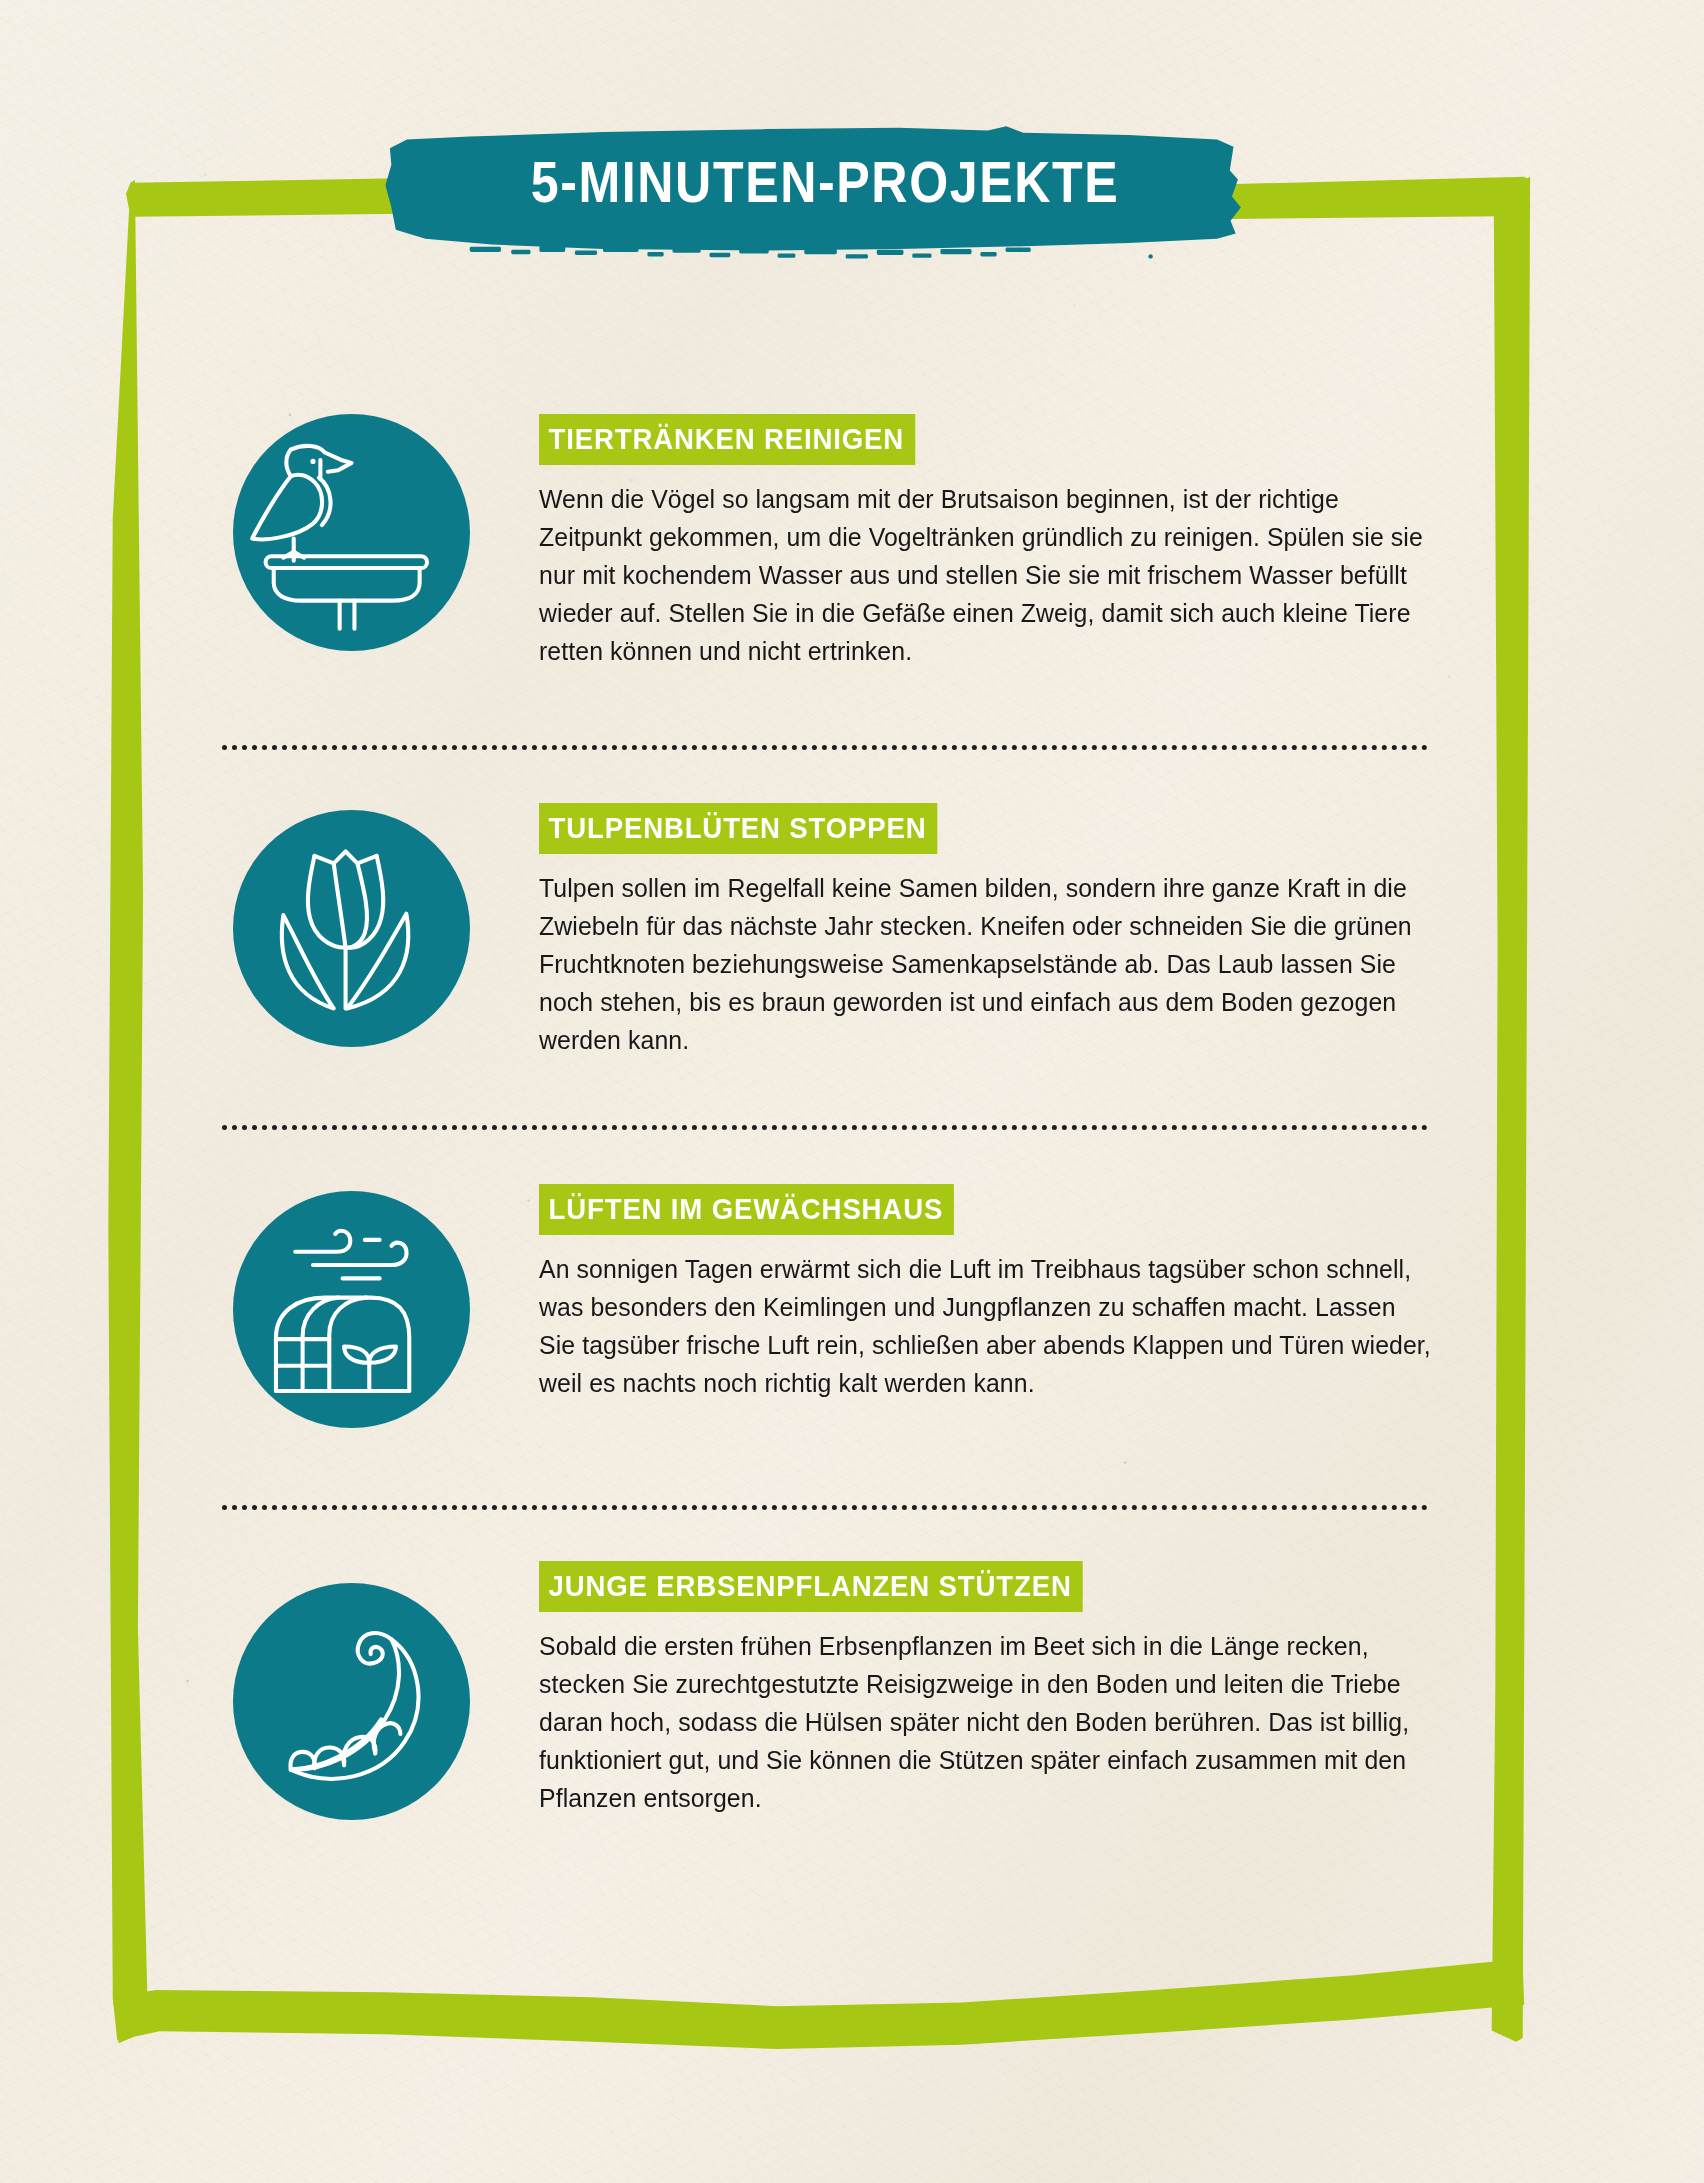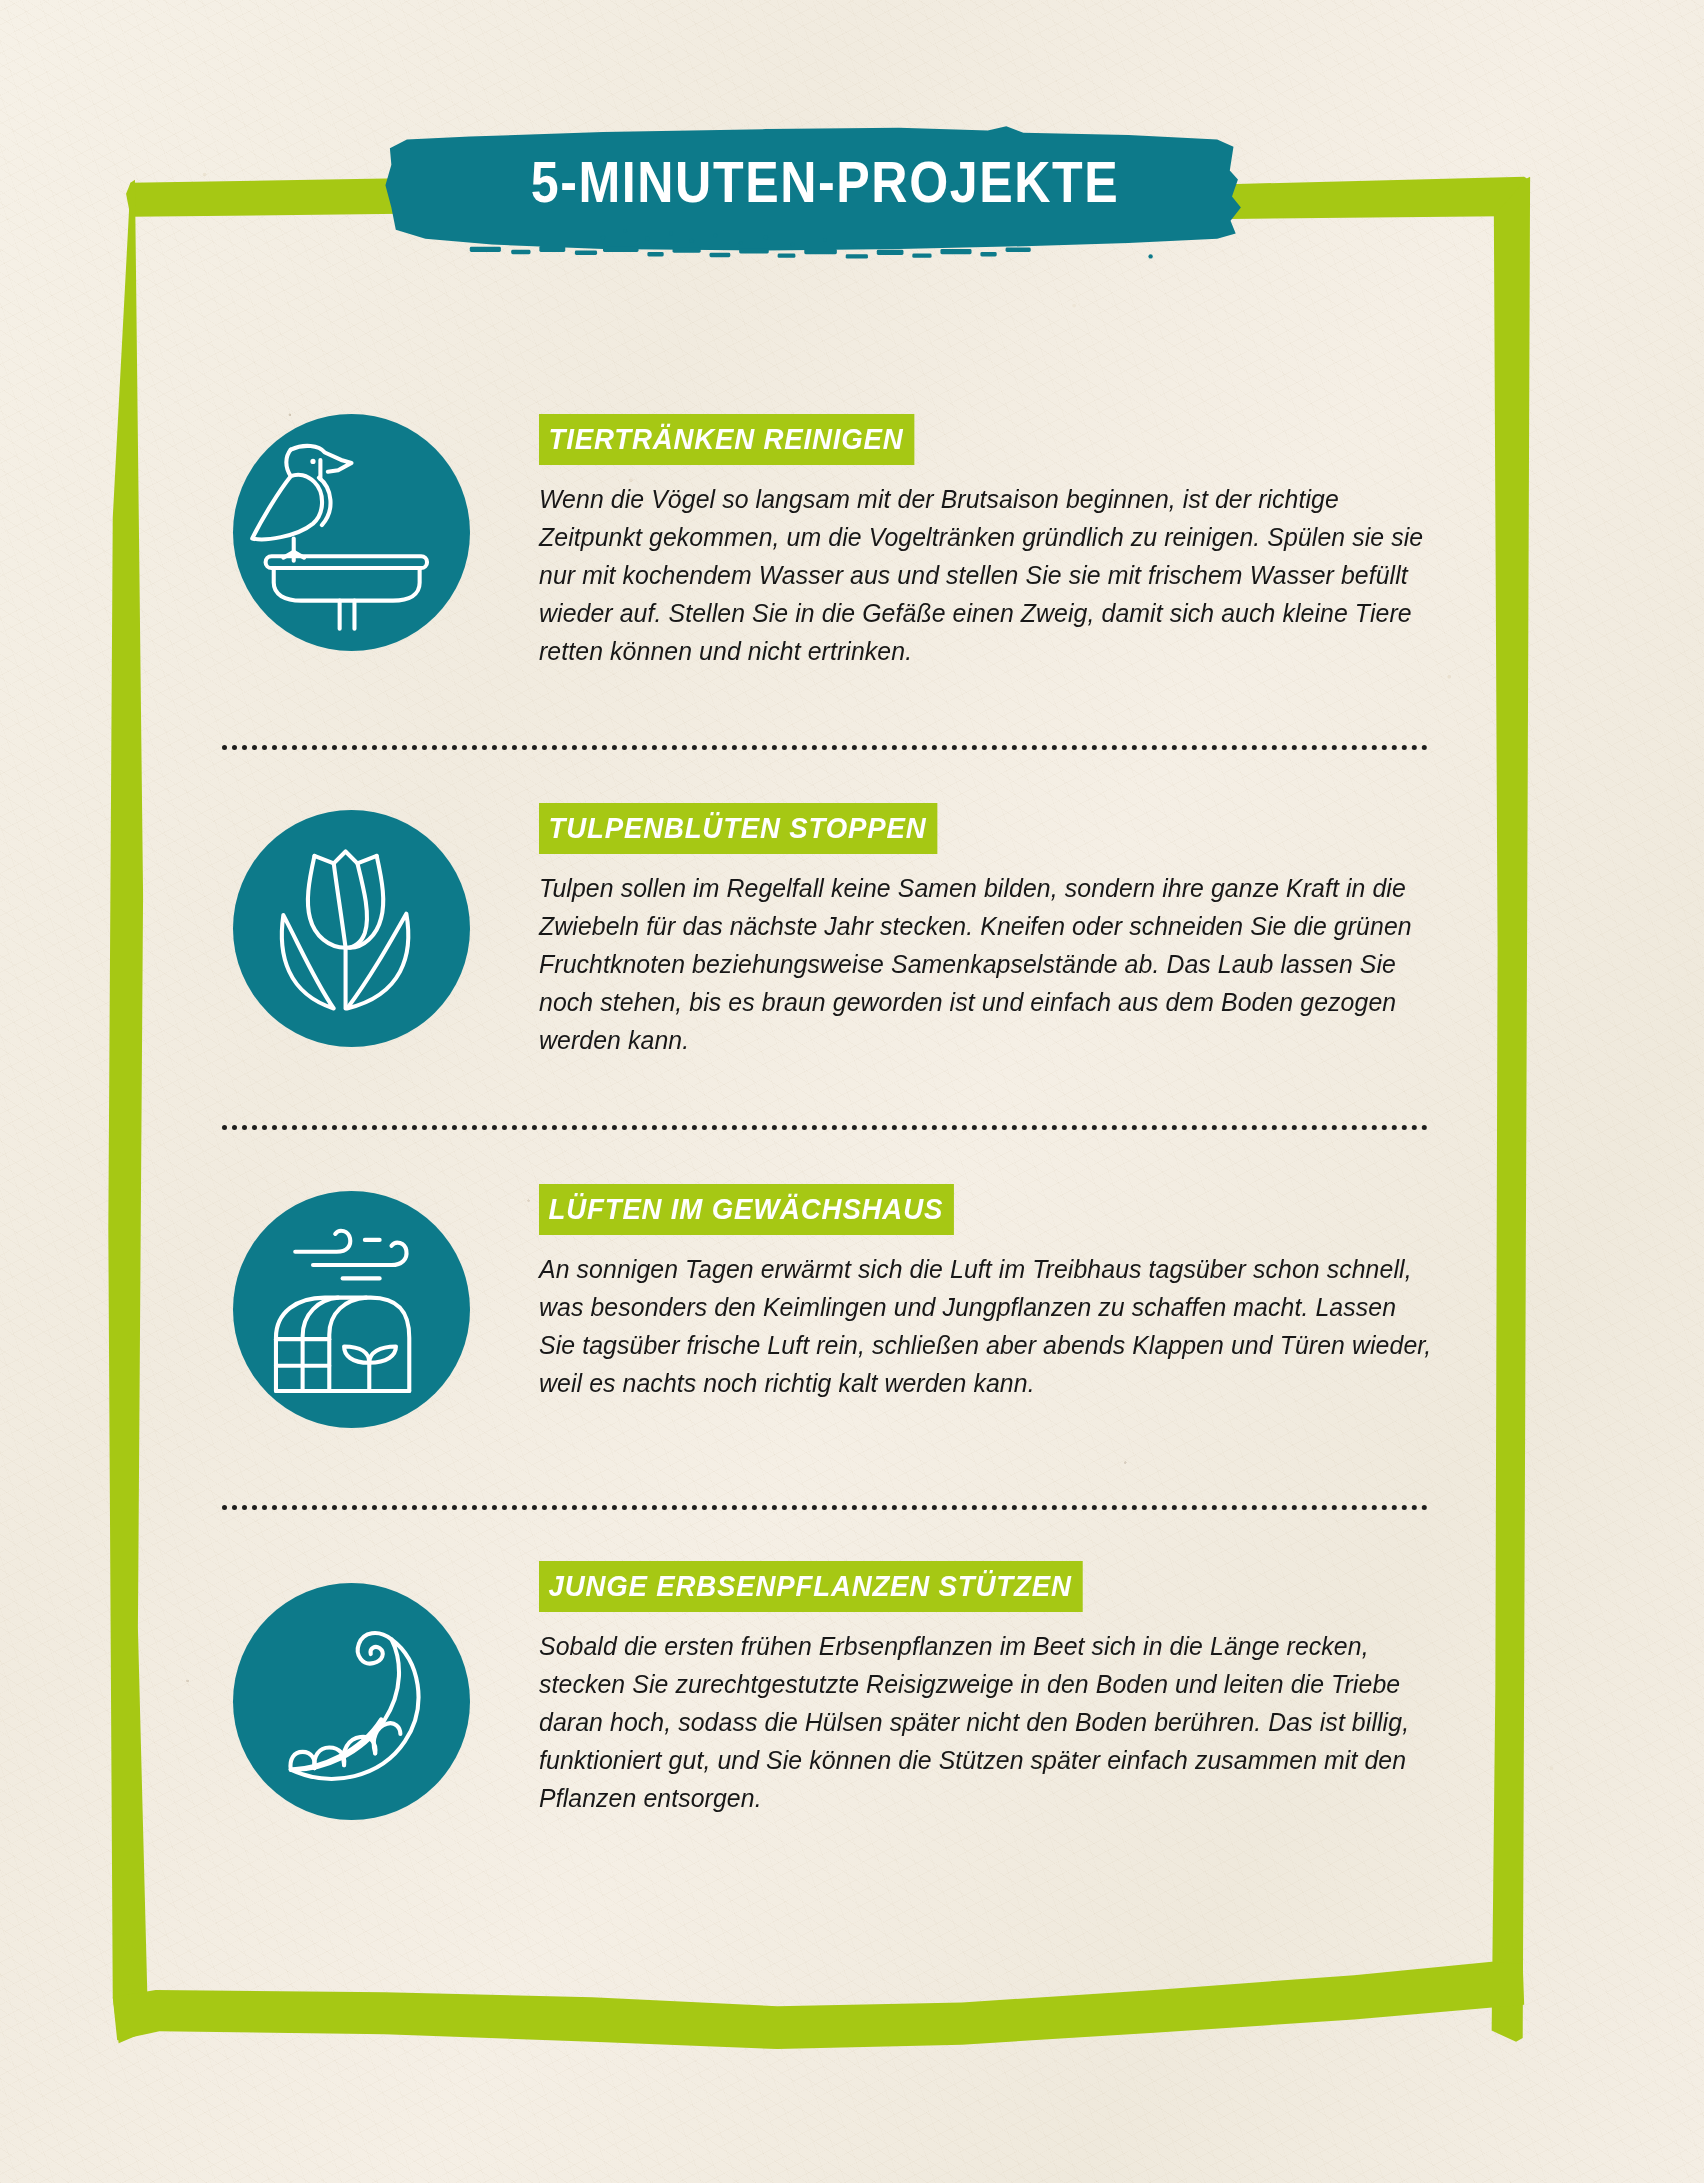--- a/index.html
+++ b/index.html
@@ -135,7 +135,6 @@
     left: 317px;
     top: 0;
     width: 899px;
-    font-style: italic;
   }
 
   .heading {

